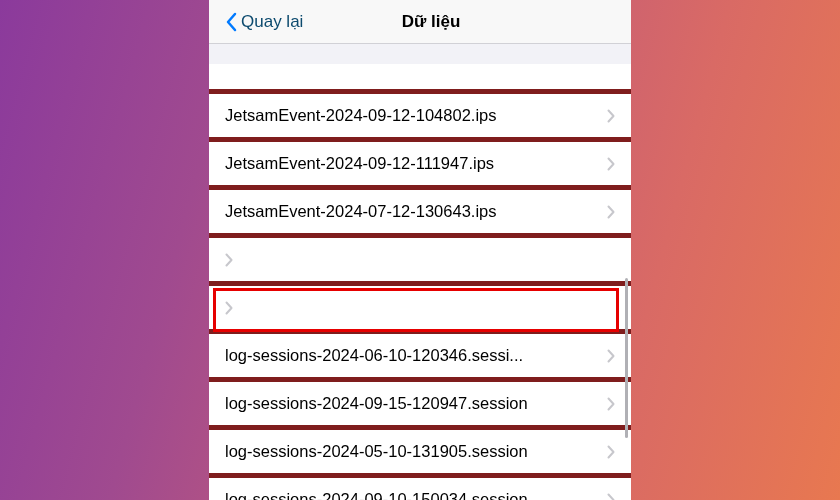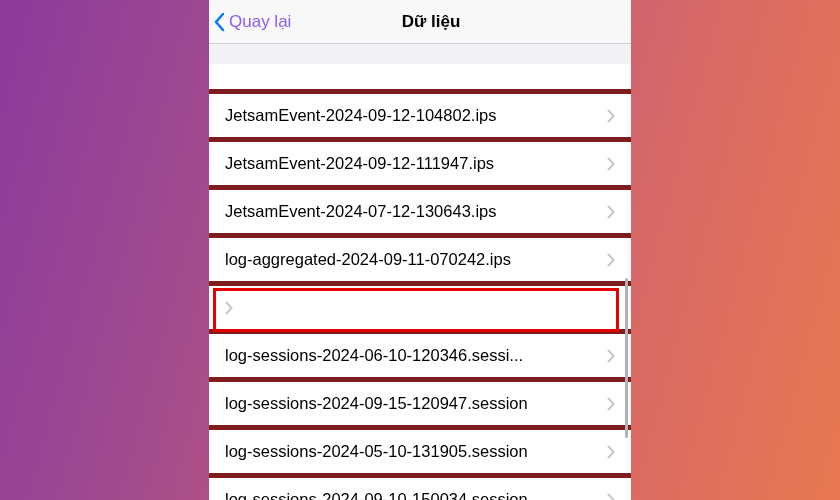--- a/index.html
+++ b/index.html
@@ -30,9 +30,9 @@
     .back-link {
       display: flex;
       align-items: center;
-      color: #8b5cf6;
+      color: #0c4a6e;
       font-size: 17px;
-      padding-left: 4px;
+      padding-left: 16px;
       cursor: pointer;
     }
     .back-chevron {

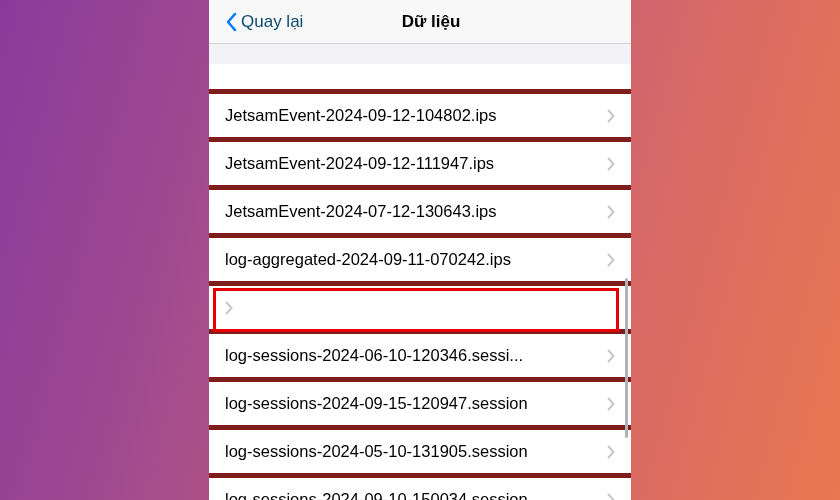--- a/index.html
+++ b/index.html
@@ -147,7 +147,6 @@
         </span>
       </div>
       <div class="row">
-        <span class="row-label">log-aggregated-2024-09-11-070242.ips</span>
         <span class="row-chevron">
           <svg width="8" height="14" viewBox="0 0 8 14">
             <polyline points="1.5,1.5 6.5,7 1.5,12.5" fill="none" stroke="#c7c7cc" stroke-width="2" stroke-linecap="round" stroke-linejoin="round"></polyline>

